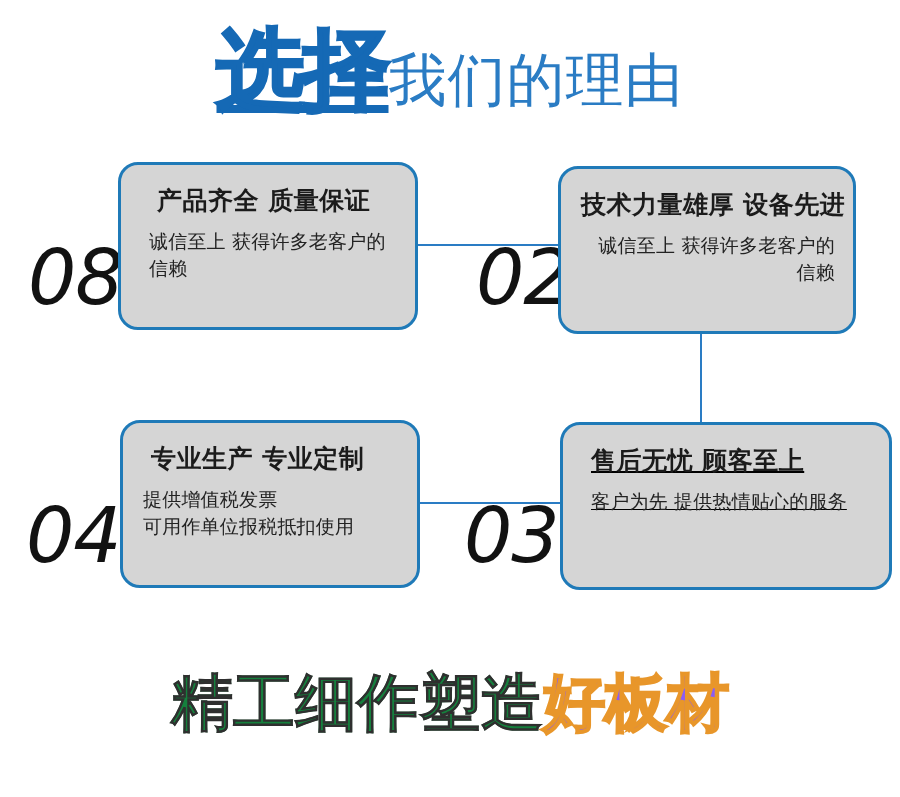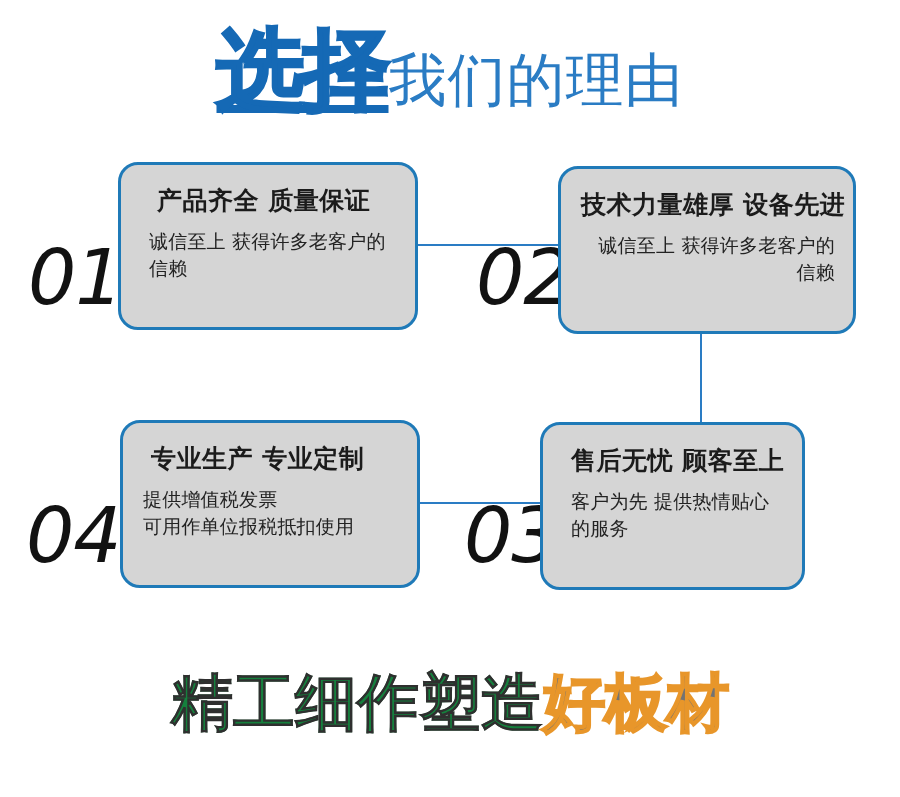--- a/index.html
+++ b/index.html
@@ -155,7 +155,7 @@
   <div class="connector conn-v1"></div>
   <div class="connector conn-h2"></div>
 
-  <div class="step-num num-01">01</div>
+  <div class="step-num num-01">08</div>
   <div class="step-num num-02">02</div>
   <div class="step-num num-03">03</div>
   <div class="step-num num-04">04</div>

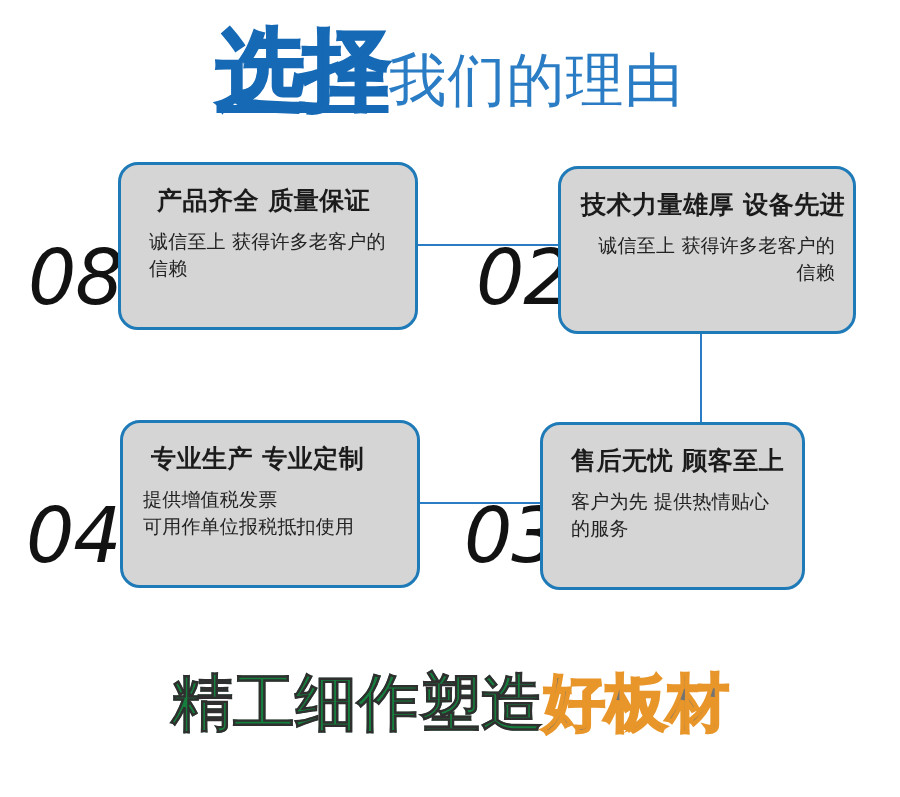--- a/index.html
+++ b/index.html
@@ -68,7 +68,7 @@
   .card-1 { left: 118px; top: 162px; width: 300px; height: 168px; }
   .card-2 { left: 558px; top: 166px; width: 298px; height: 168px; text-align: right; }
   .card-4 { left: 120px; top: 420px; width: 300px; height: 168px; padding-left: 12px; }
-  .card-3 { left: 540px; top: 422px; width: 265px; height: 168px; }
+  .card-3 { left: 560px; top: 422px; width: 332px; height: 168px; text-decoration: underline; }
 
   .card-title {
     font-family: "DejaVu Sans", "Liberation Sans", sans-serif;

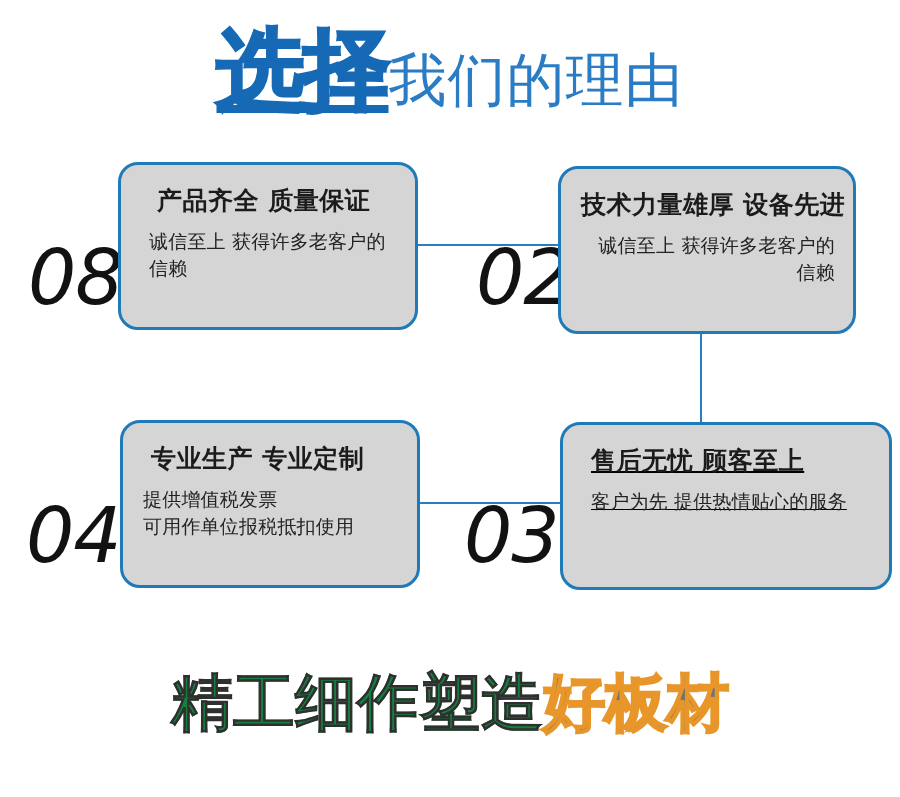--- a/index.html
+++ b/index.html
@@ -137,7 +137,7 @@
     font-family: "DejaVu Sans", "Liberation Sans", sans-serif;
     font-weight: 700;
     font-size: 62px;
-    color: #737373;
+    color: #8b5cf6;
     letter-spacing: 0px;
     -webkit-text-stroke: 2.5px #e8962a;
   }

